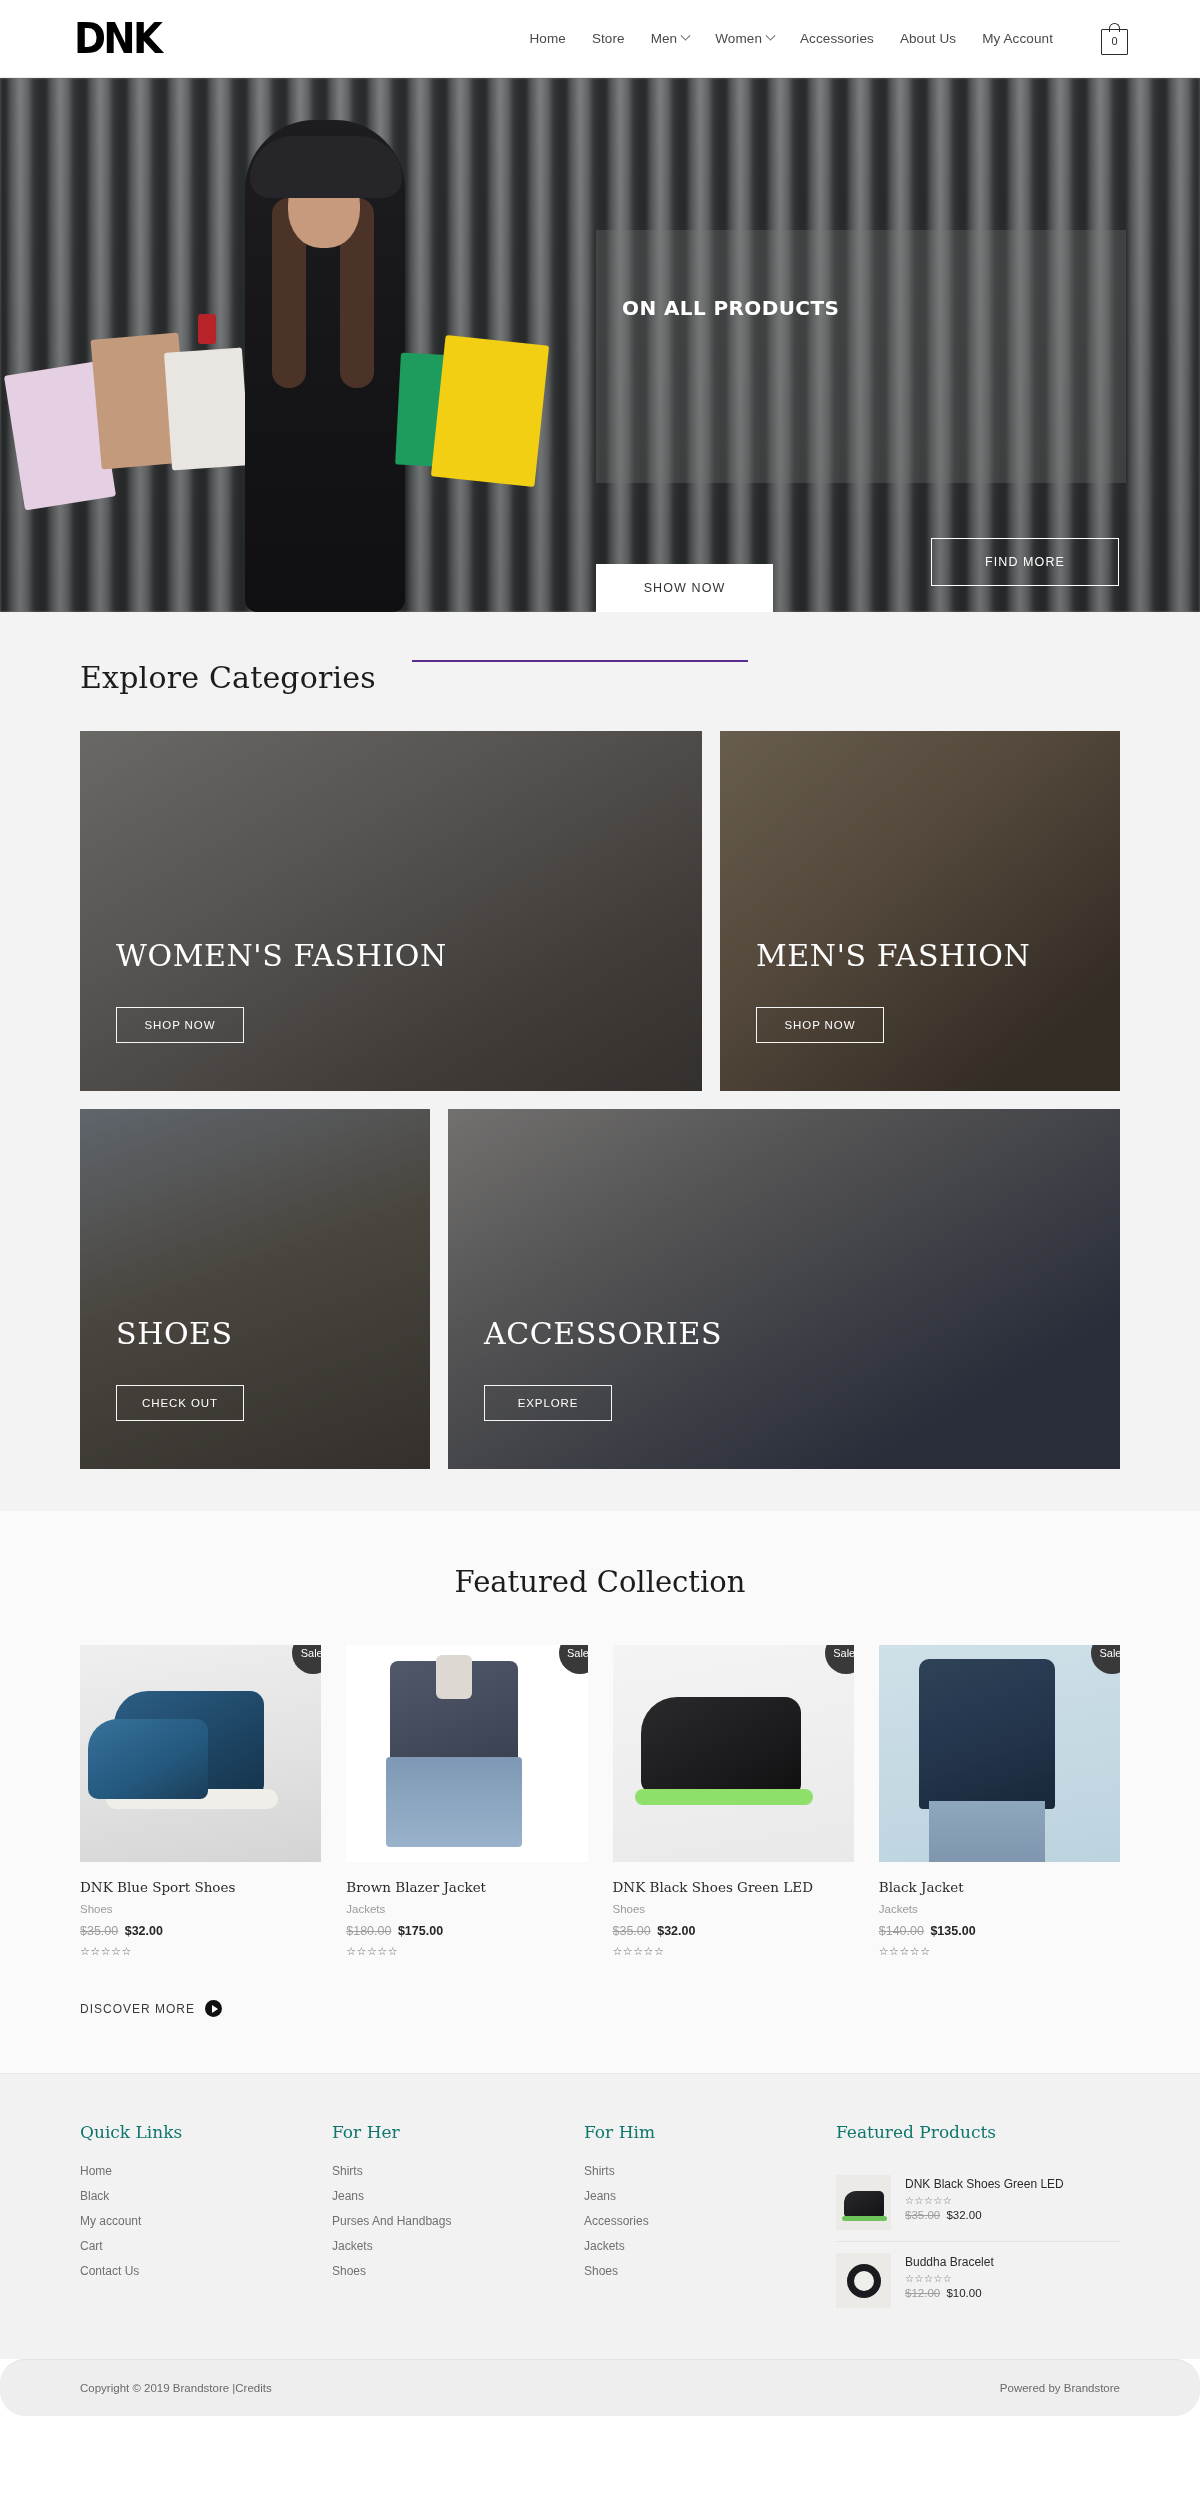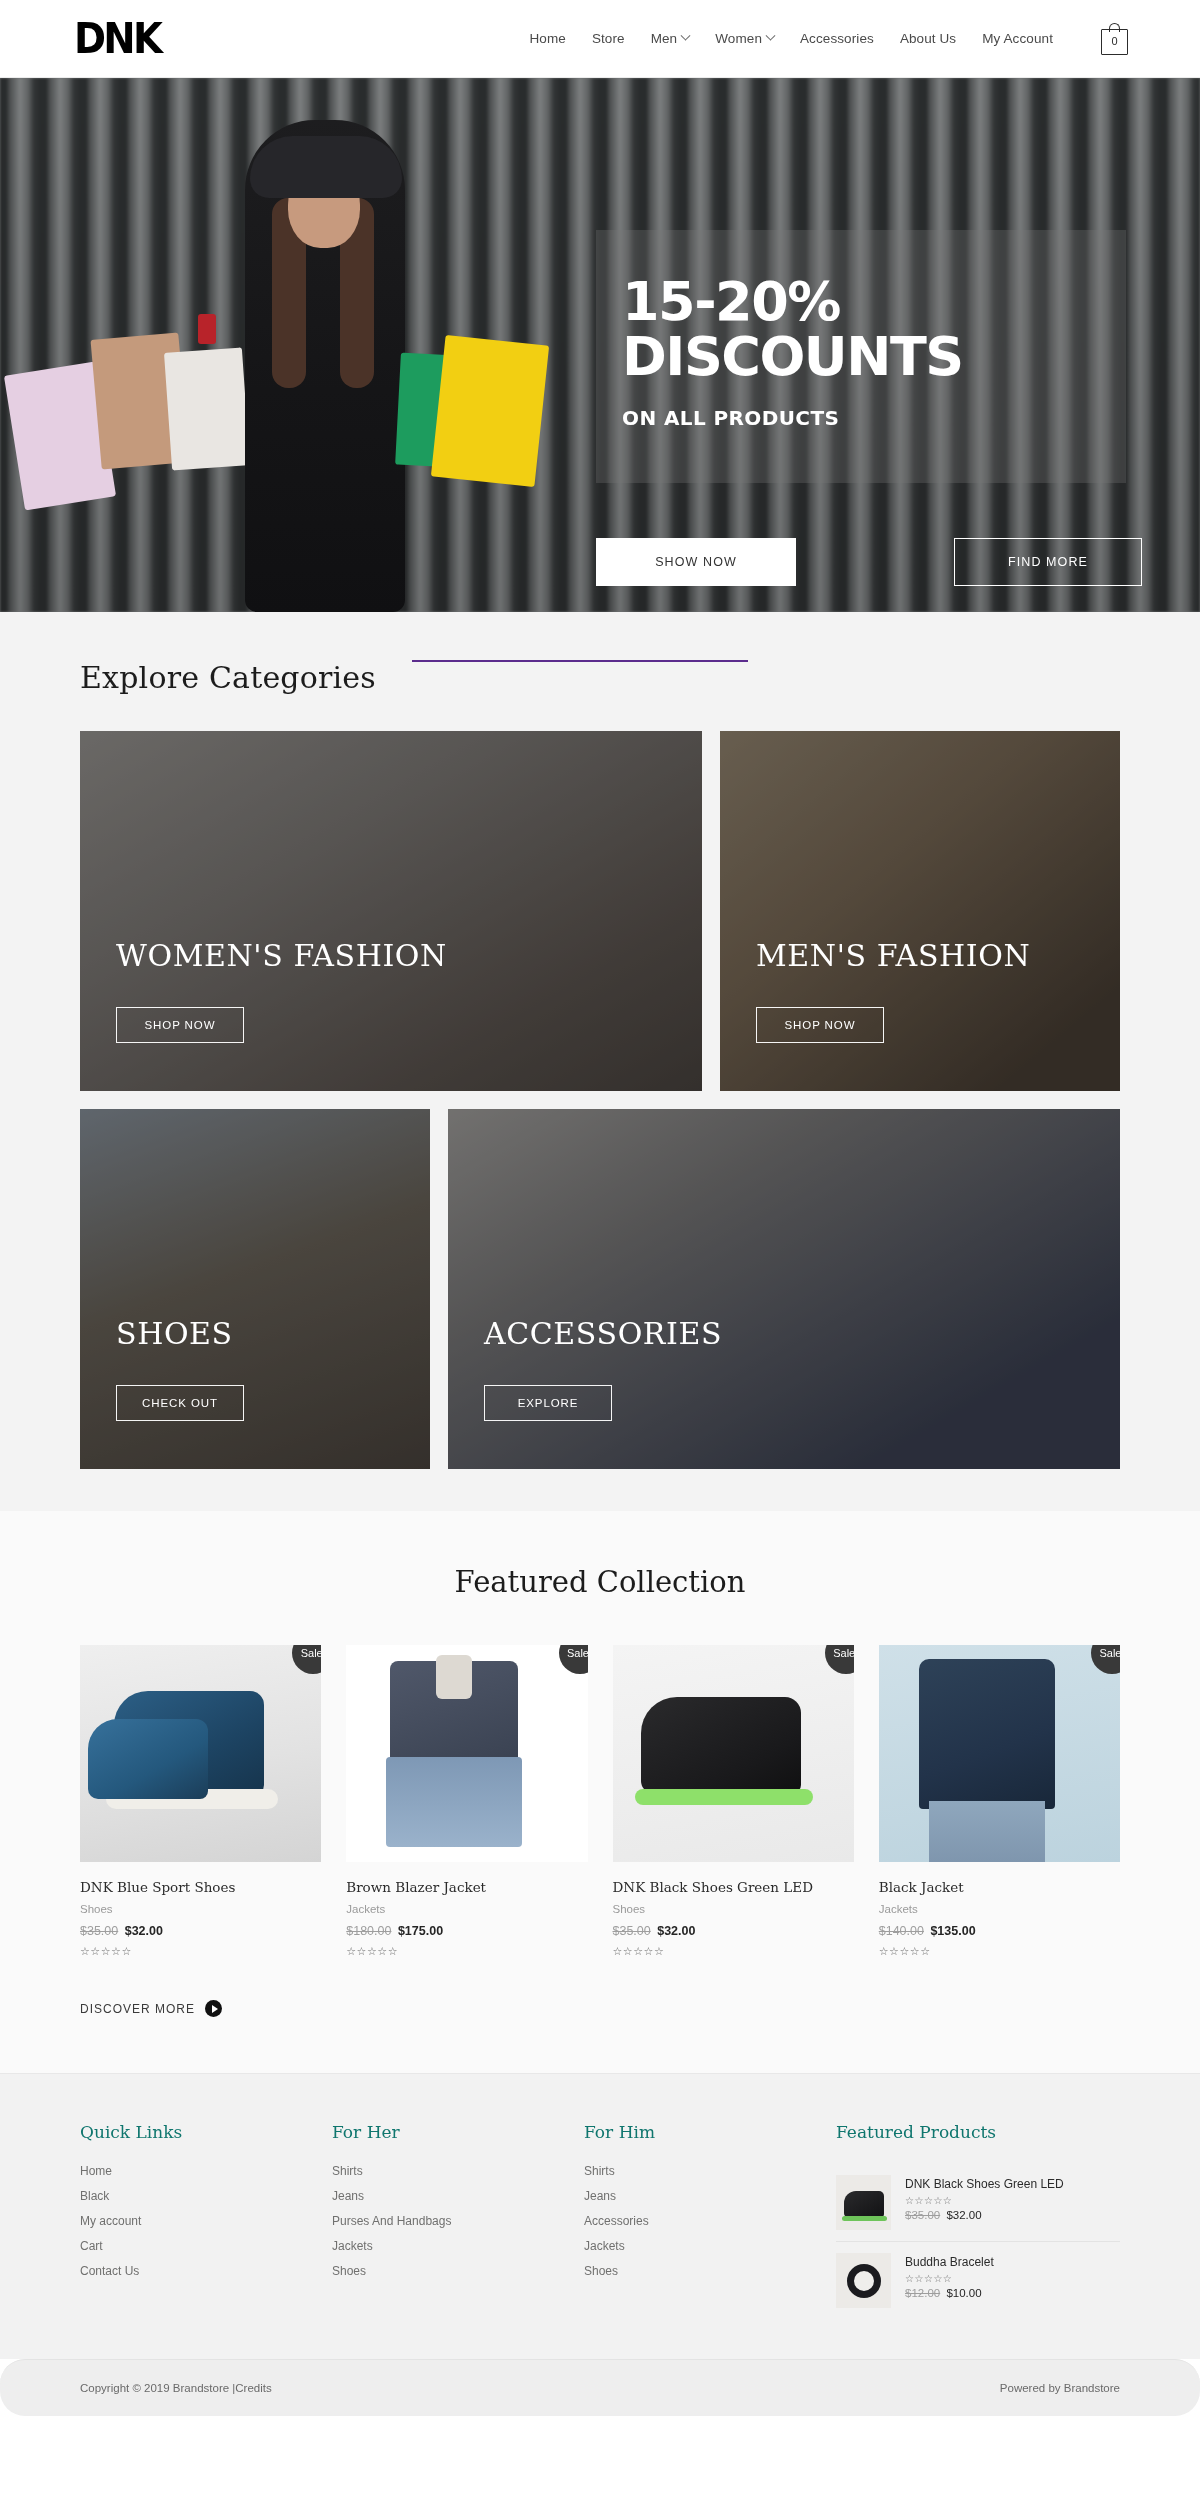--- a/index.html
+++ b/index.html
@@ -501,10 +501,6 @@
     </div>
     <div class="hero-panel"></div>
     <div class="hero-inner">
-      <div class="hero-h1">
-        <div>15-20%</div>
-        <div>DISCOUNTS</div>
-      </div>
       <div class="hero-sub">ON ALL PRODUCTS</div>
     </div>
     <div class="hero-actions">

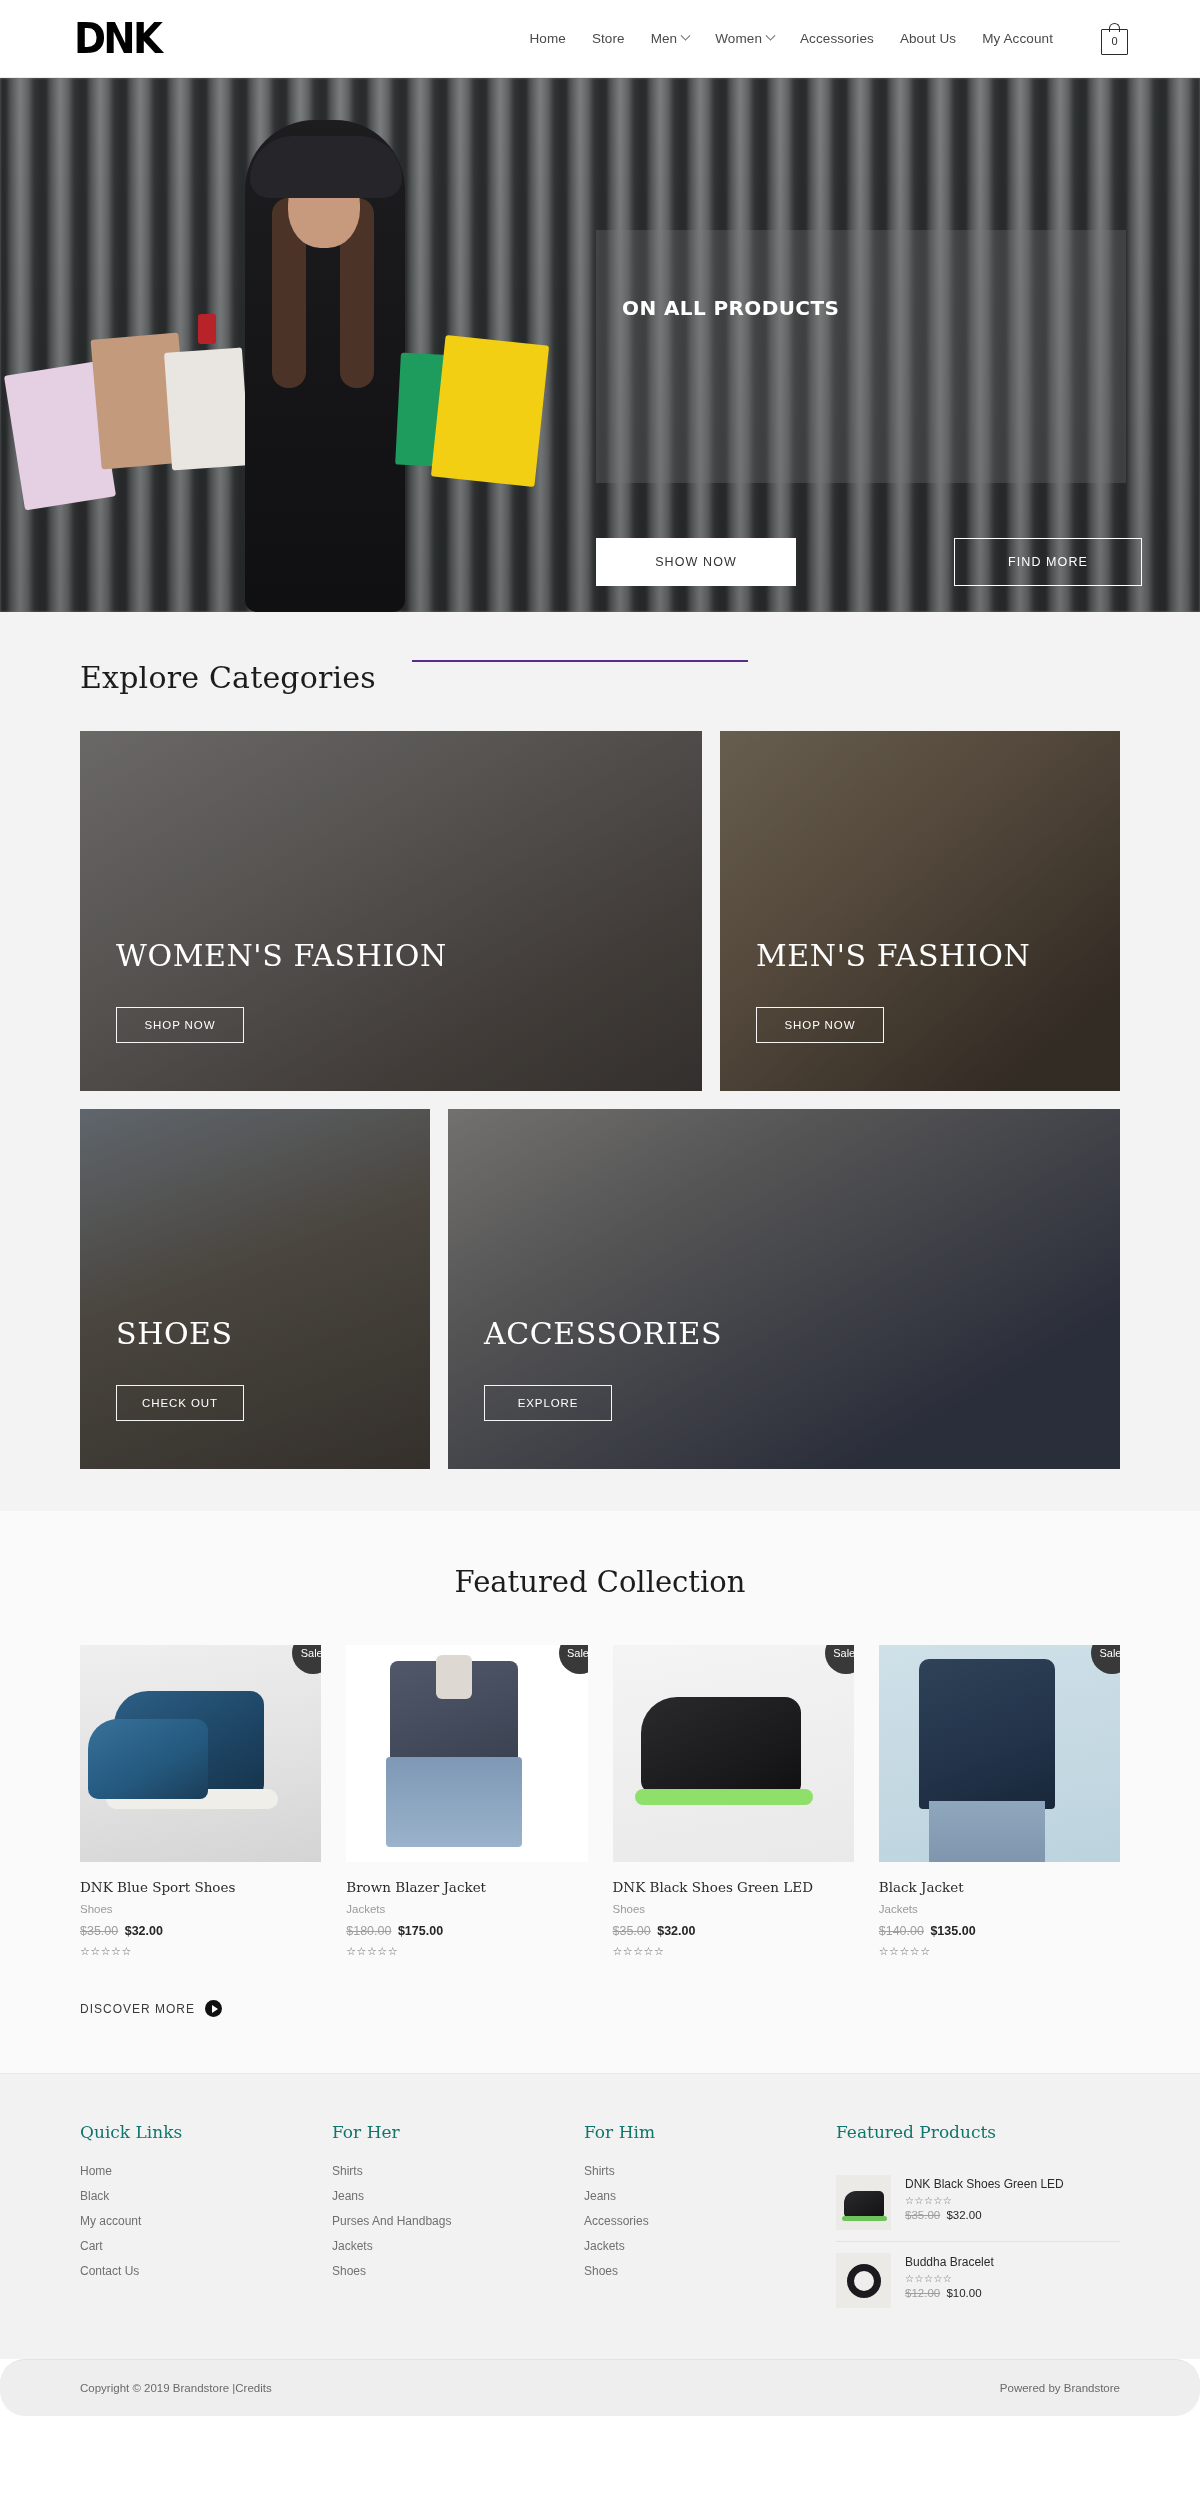--- a/index.html
+++ b/index.html
@@ -182,13 +182,14 @@
     gap: 158px;
   }
   .btn-solid {
-    width: 200px; height: 48px;
+    width: 177px; height: 48px;
     background: #fff;
     color: #333;
     font-size: 12.5px;
     letter-spacing: 1.1px;
     display: flex; align-items: center; justify-content: center;
     cursor: pointer;
+    margin-top: 26px;
   }
   .btn-ghost {
     width: 188px; height: 48px;

